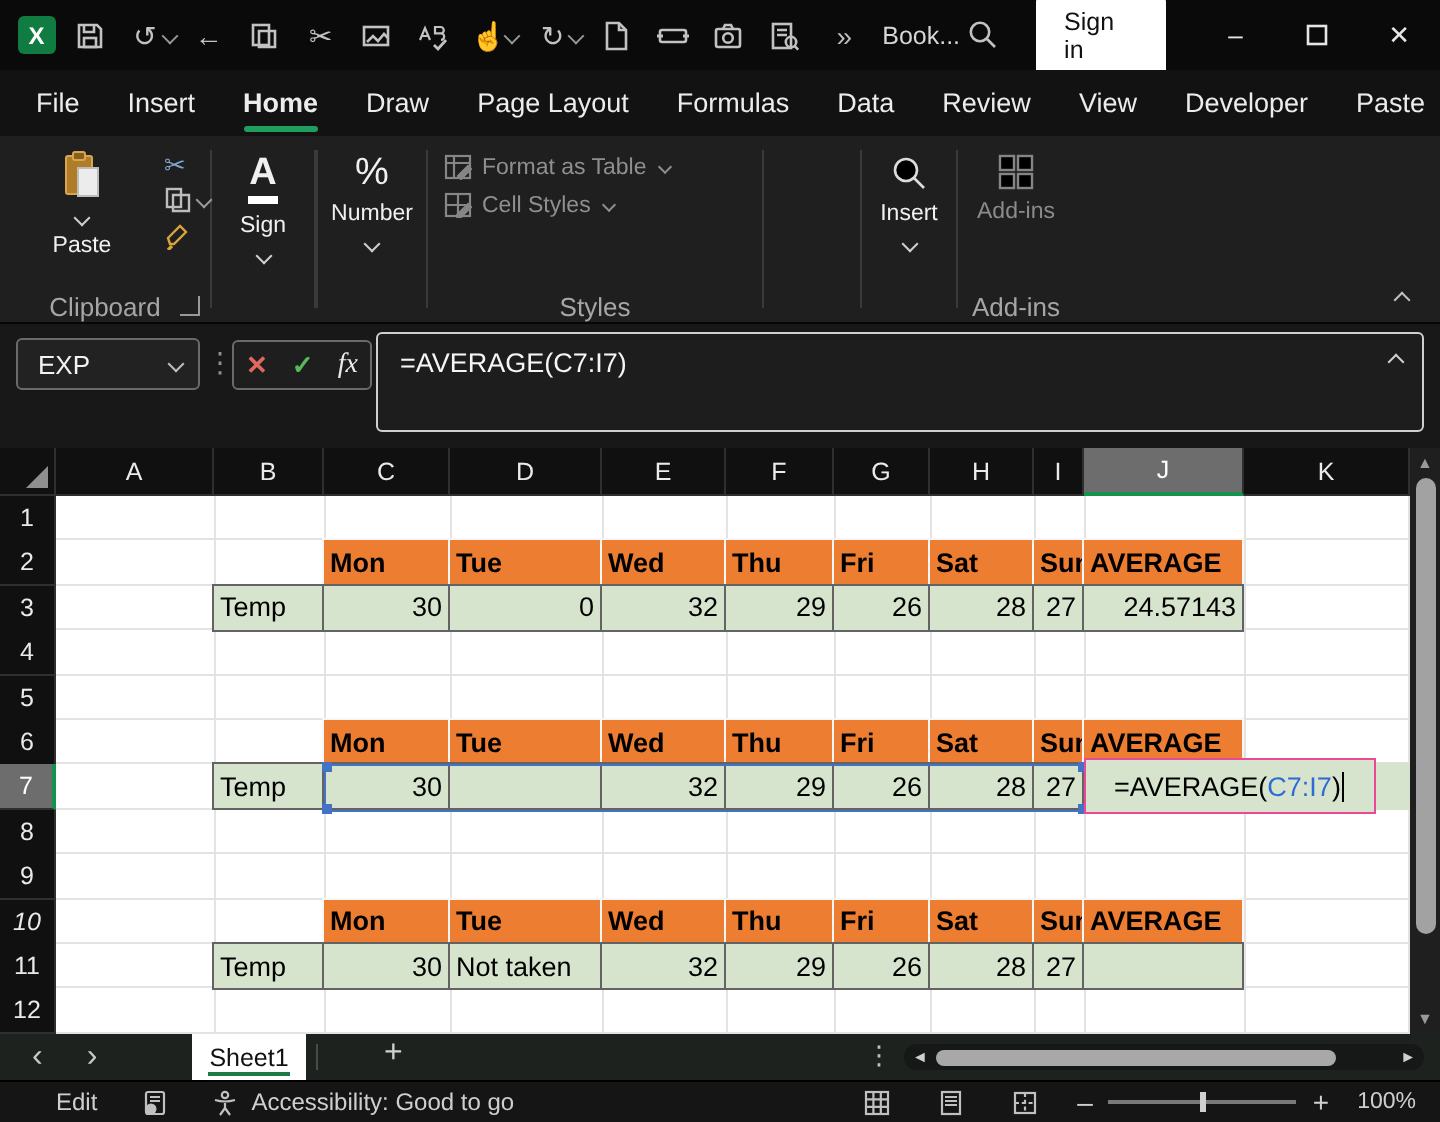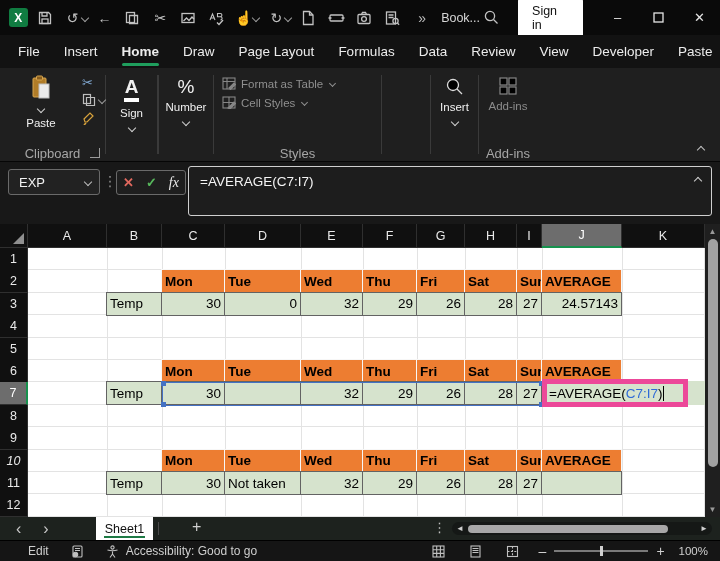--- a/index.html
+++ b/index.html
@@ -62,7 +62,7 @@
   .gl{position:absolute;background:#e3e3e3;}
   #range-marquee{position:absolute;left:162px;top:382px;width:381px;height:24px;border:1.5px solid #4472C4;box-sizing:border-box;pointer-events:none;}
   .handle{position:absolute;width:5px;height:5px;background:#4472C4;}
-  #cell-editor{position:absolute;left:542px;top:379px;width:146px;height:28px;background:#D6E3CD;border:5px solid #ec4899;box-sizing:border-box;display:flex;align-items:center;padding-left:2px;font-size:13.5px;color:#000;white-space:nowrap;}
+  #cell-editor{position:absolute;left:542px;top:379px;width:146px;height:28px;background:#D6E3CD;border:1px solid #ec4899;box-sizing:border-box;display:flex;align-items:center;padding-left:14px;font-size:13.5px;color:#000;white-space:nowrap;}
   #cell-editor .ref{color:#2f6bd7;}
   #editor-caret{display:inline-block;width:1px;height:15px;background:#000;margin-left:1px;}
   #k7-fill{position:absolute;left:687px;top:381px;width:18px;height:24px;background:#D6E3CD;}

